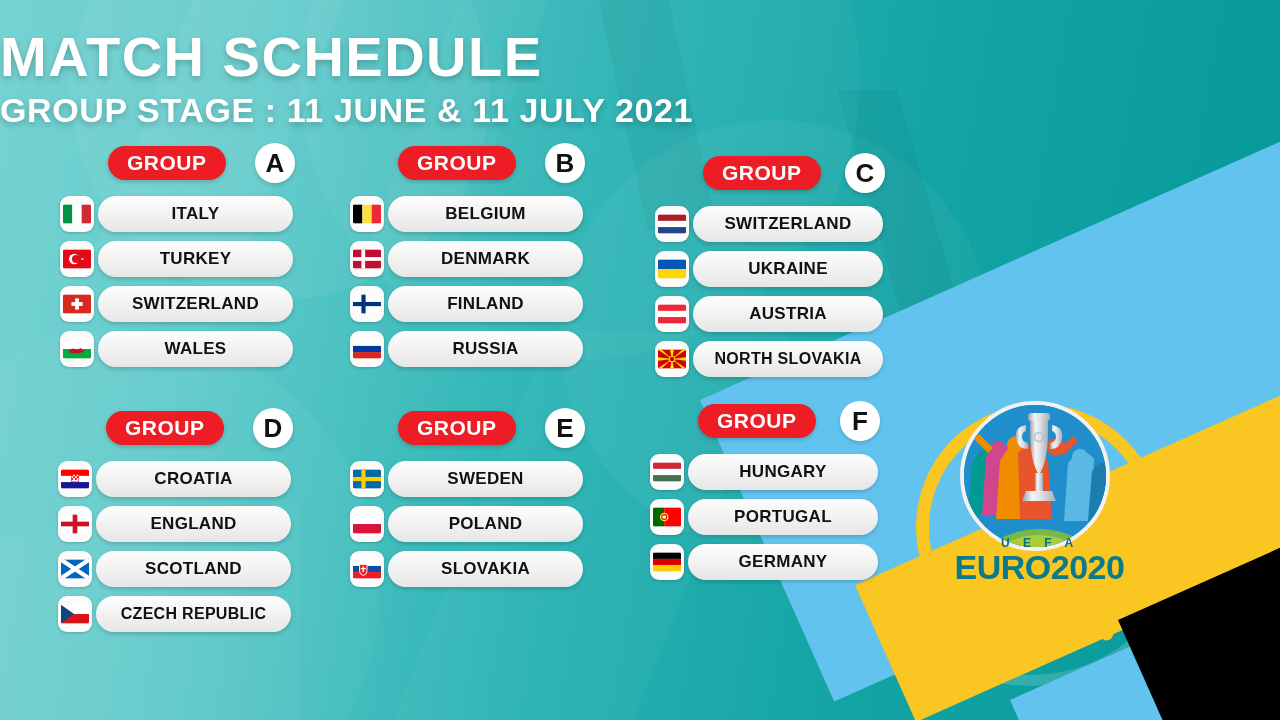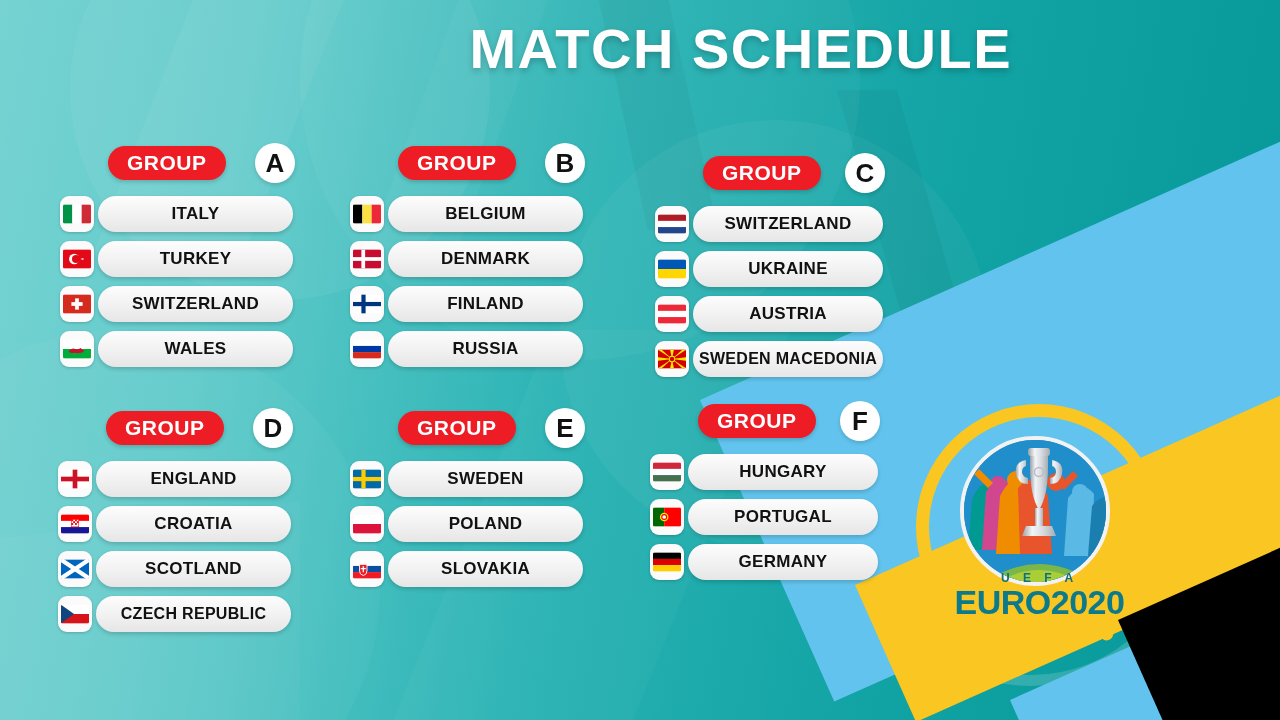--- a/index.html
+++ b/index.html
@@ -101,7 +101,7 @@
   }
 
   
-  .header { position:absolute; left:0; top:20px; width:1012px; text-align:right; z-index:5;}
+  .header { position:absolute; left:0; top:28px; width:1012px; text-align:left; z-index:5;}
   .title {
     font-size:56px; font-weight:bold; color:#ffffff;
     letter-spacing:1.5px;

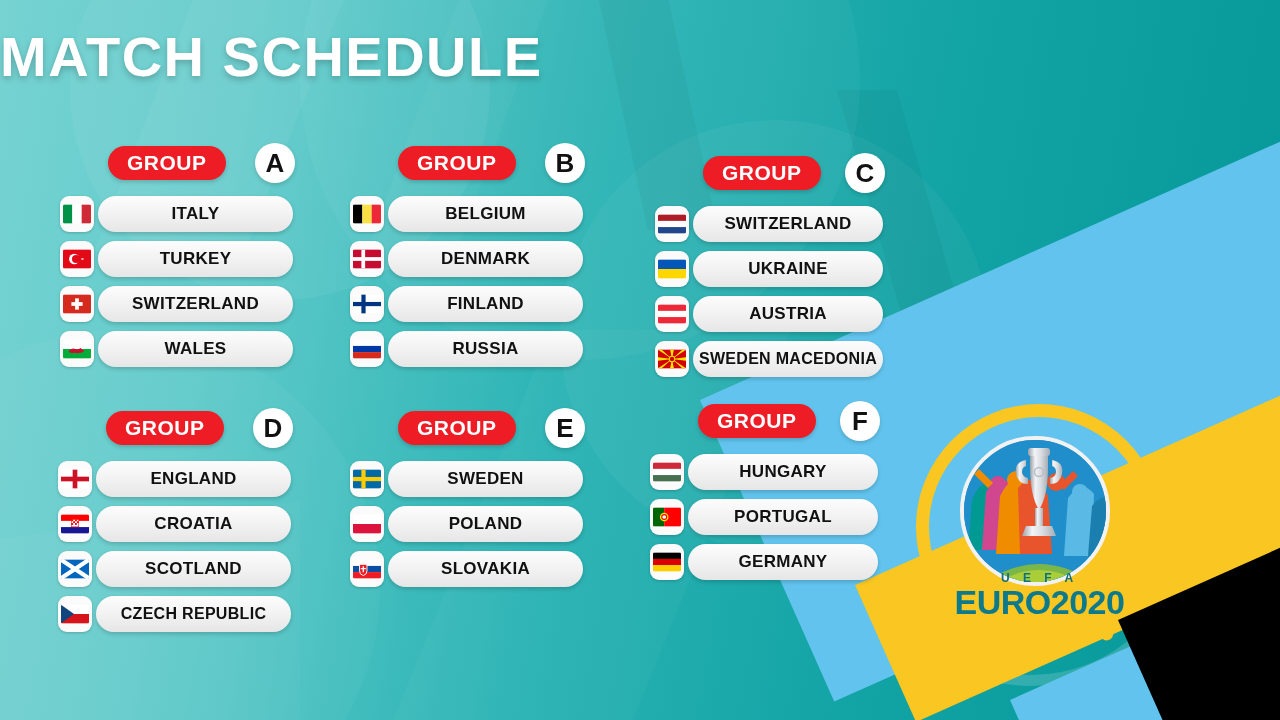--- a/index.html
+++ b/index.html
@@ -250,6 +250,7 @@
 
   <div class="header">
     <div class="title">MATCH SCHEDULE</div>
+    <div class="subtitle">GROUP STAGE : 11 JUNE &amp; 11 JULY 2021</div>
   </div>
 
   <div class="group col-a">

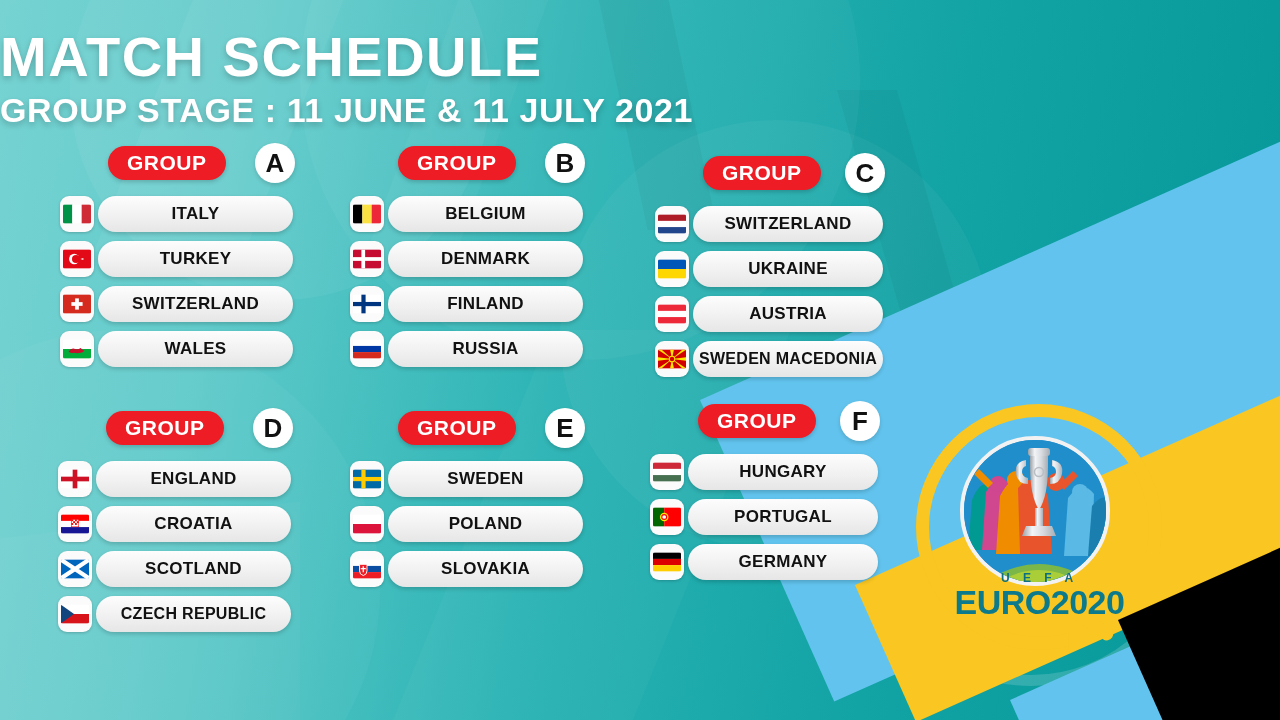--- a/index.html
+++ b/index.html
@@ -405,7 +405,7 @@
               <circle cx="15" cy="10" r="2.4" fill="#d20000"></circle>
             </svg>
         </span>
-        <span class="pill wide">SWEDEN MACEDONIA</span>
+        <span class="pill wide">NORTH SLOVAKIA</span>
       </div>
     </div>
   </div>

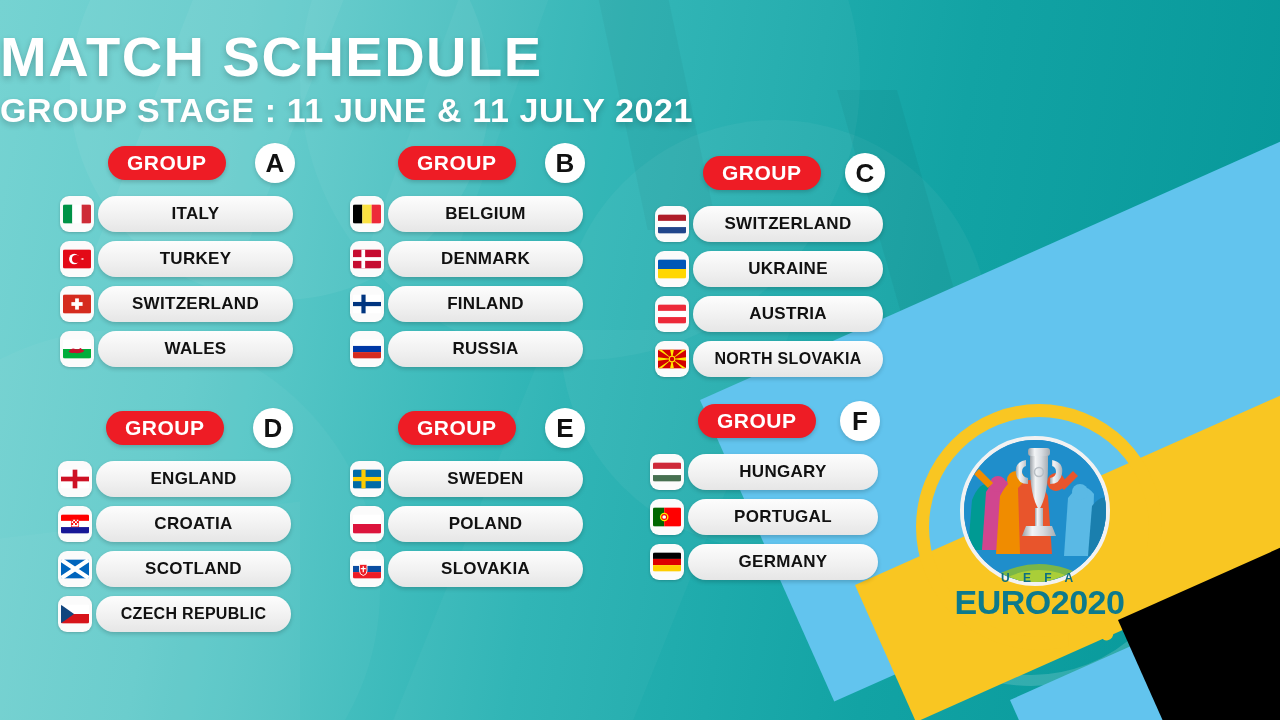--- a/index.html
+++ b/index.html
@@ -419,16 +419,6 @@
       <div class="team-row">
         <span class="flag-wrap">
           <svg class="flag" viewBox="0 0 30 20">
-              <rect width="30" height="20" fill="#fff"></rect>
-              <rect x="12.5" width="5" height="20" fill="#ce1124"></rect>
-              <rect y="7.5" width="30" height="5" fill="#ce1124"></rect>
-            </svg>
-        </span>
-        <span class="pill">ENGLAND</span>
-      </div>
-      <div class="team-row">
-        <span class="flag-wrap">
-          <svg class="flag" viewBox="0 0 30 20">
               <rect width="30" height="6.7" fill="#ff0000"></rect>
               <rect y="6.7" width="30" height="6.6" fill="#fff"></rect>
               <rect y="13.3" width="30" height="6.7" fill="#171796"></rect>
@@ -444,6 +434,16 @@
             </svg>
         </span>
         <span class="pill">CROATIA</span>
+      </div>
+      <div class="team-row">
+        <span class="flag-wrap">
+          <svg class="flag" viewBox="0 0 30 20">
+              <rect width="30" height="20" fill="#fff"></rect>
+              <rect x="12.5" width="5" height="20" fill="#ce1124"></rect>
+              <rect y="7.5" width="30" height="5" fill="#ce1124"></rect>
+            </svg>
+        </span>
+        <span class="pill">ENGLAND</span>
       </div>
       <div class="team-row">
         <span class="flag-wrap">

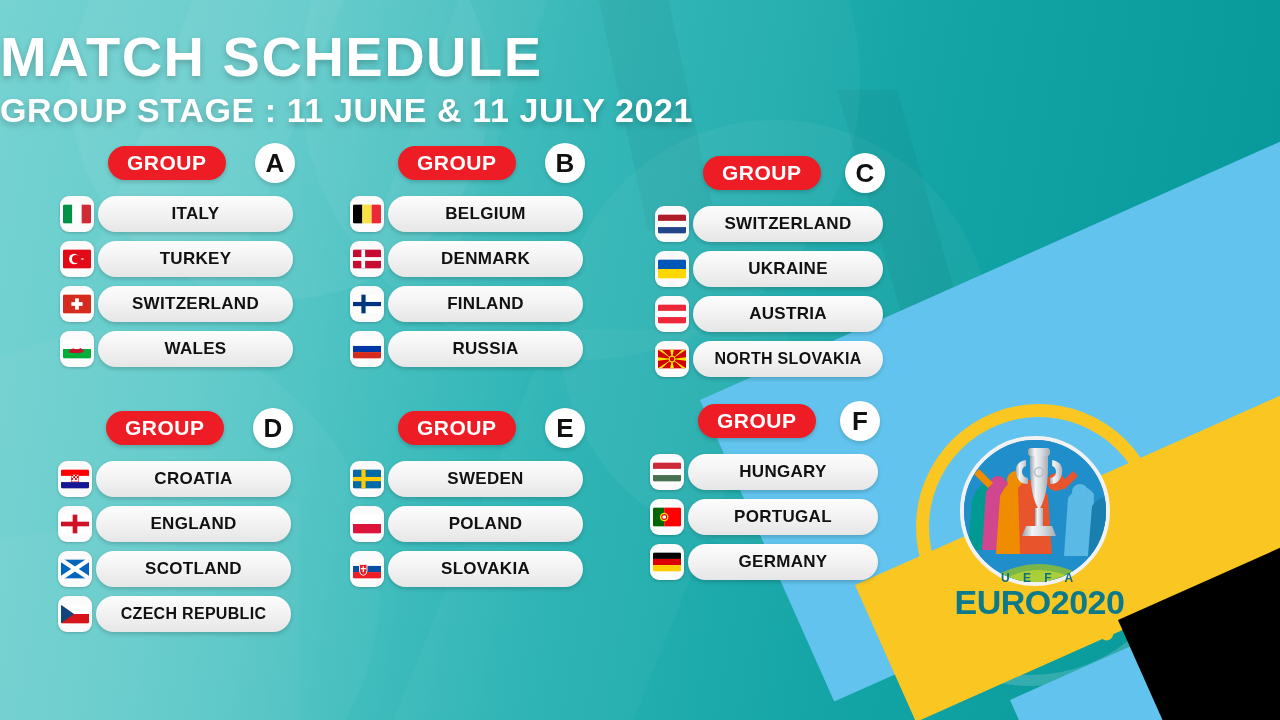--- a/index.html
+++ b/index.html
@@ -203,7 +203,7 @@
   .pill.wide { font-size:16px; }
 
   
-  .logo { position:absolute; left:960px; top:436px; width:160px; height:200px; z-index:7; }
+  .logo { position:absolute; left:960px; top:401px; width:160px; height:200px; z-index:7; }
   .logo-circle {
     position:absolute; left:0; top:0;
     width:150px; height:150px; border-radius:50%;

